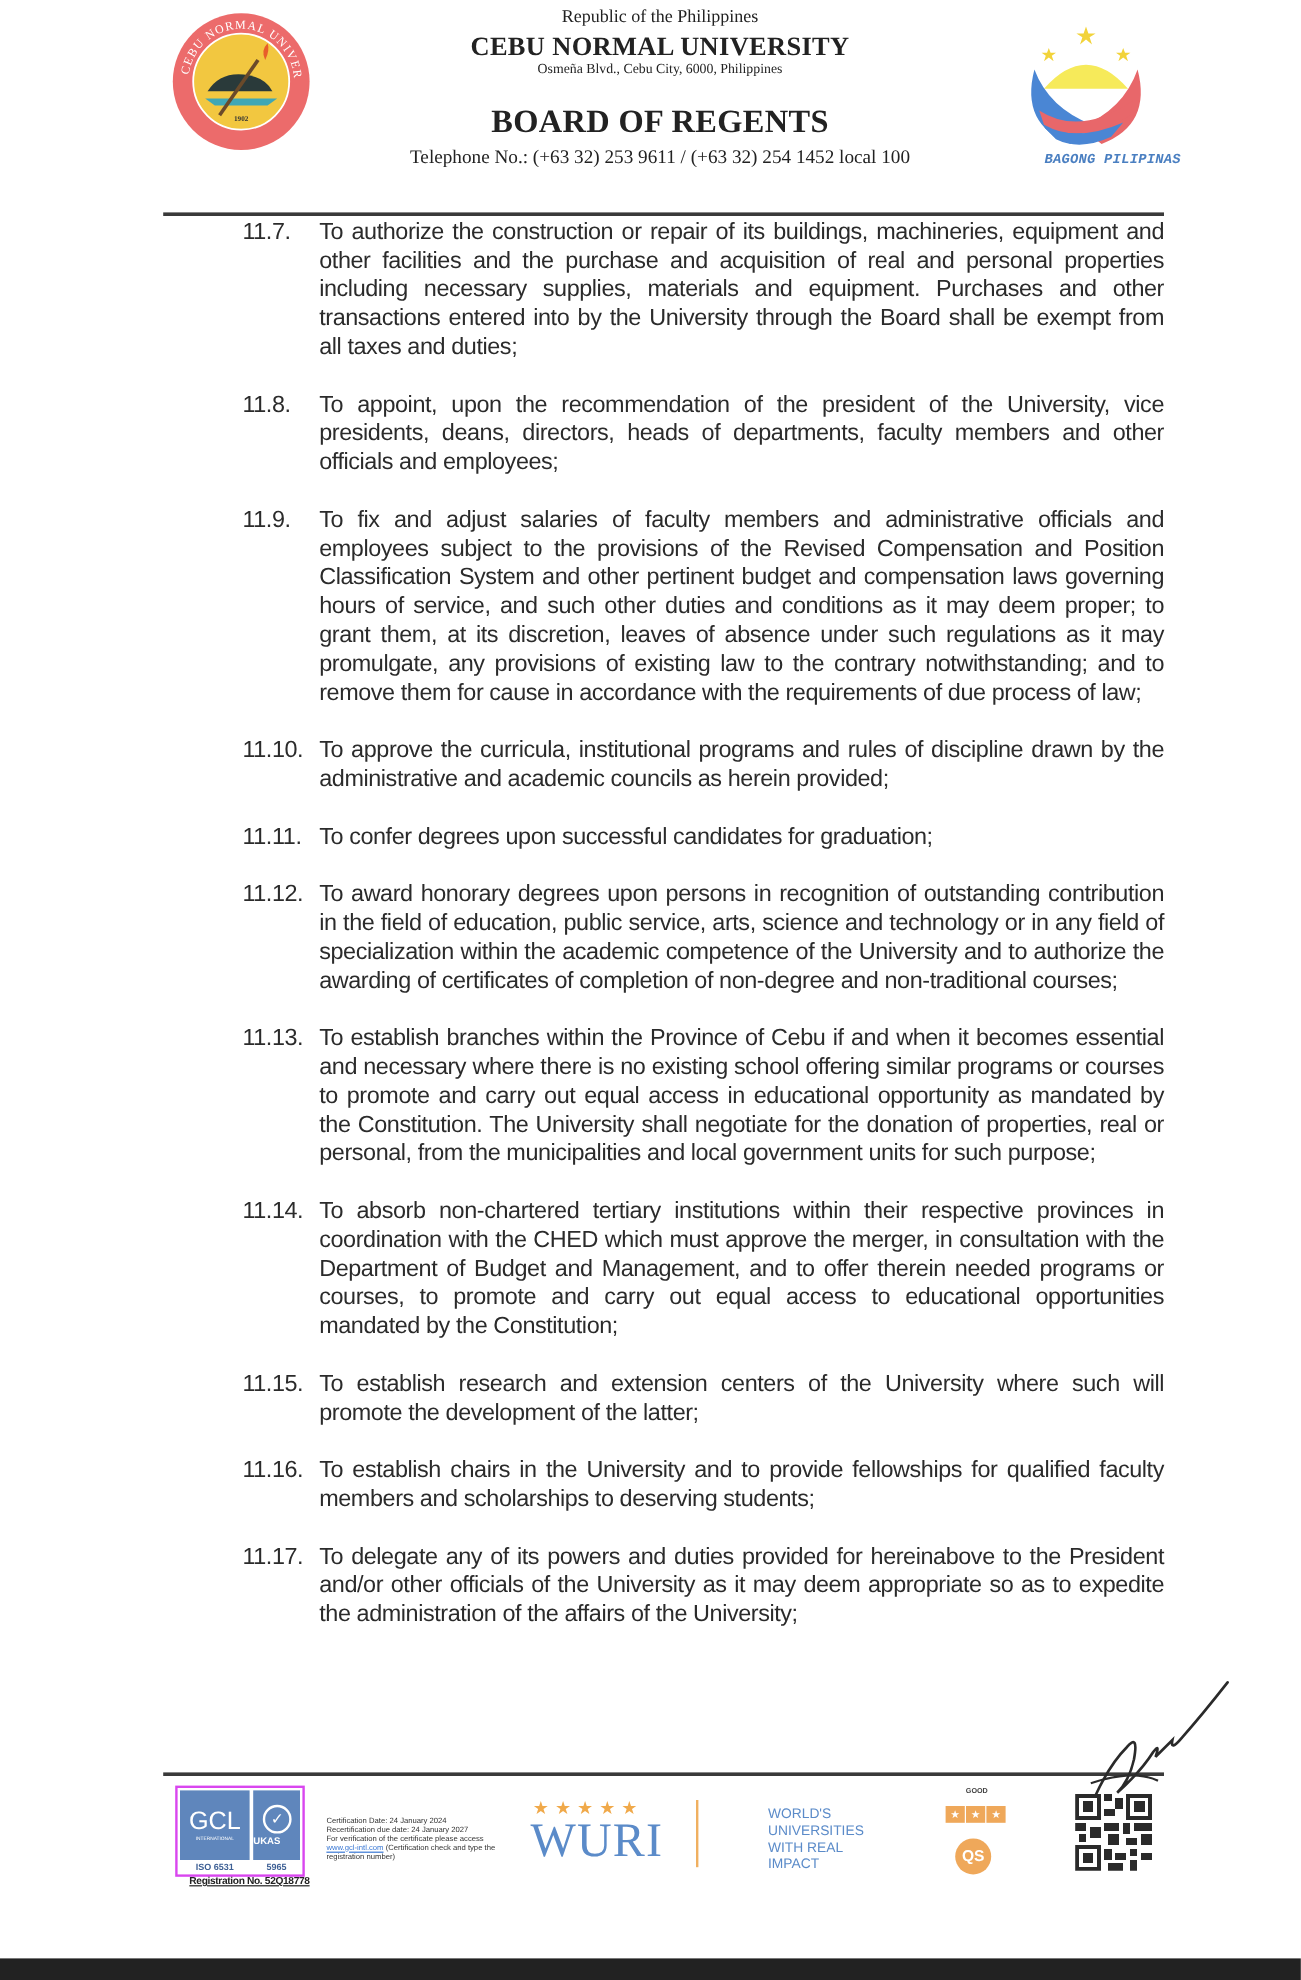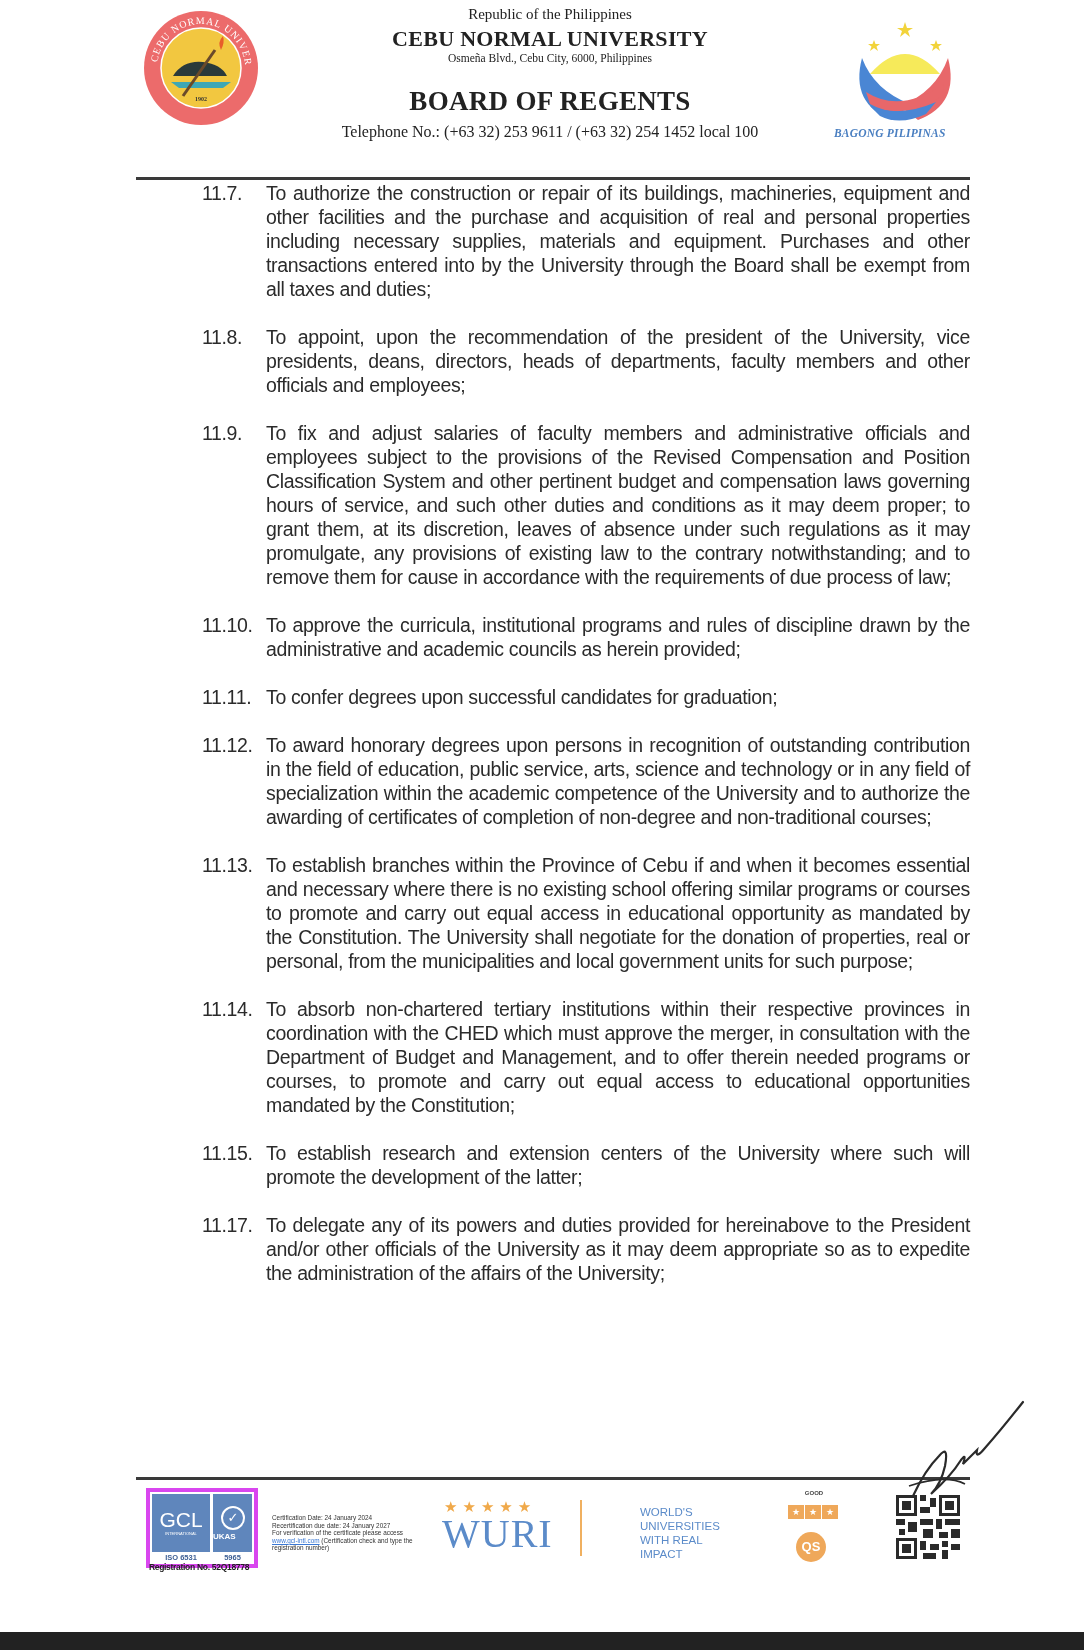--- a/index.html
+++ b/index.html
@@ -11,8 +11,8 @@
     .seal { position: absolute; left: 143px; top: 10px; width: 116px; height: 116px; }
     .ph-logo { position: absolute; left: 840px; top: 14px; width: 130px; height: 130px; }
     .ph-logo .bp-text {
-      position: absolute; left: -6px; top: 113px; width: 150px; text-align: left;
-      font-family: Liberation Serif, serif; font-weight: bold; font-style: italic;
+      position: absolute; left: -6px; top: 113px; width: 150px; text-align: right;
+      font-family: Liberation Mono, monospace; font-weight: bold; font-style: italic;
       font-size: 11.5px; color: #4a7fc1; letter-spacing: 0.2px;
     }
     .hdr-center { position: absolute; left: 300px; width: 500px; text-align: center; font-family: "Liberation Serif", serif; color: #222; }

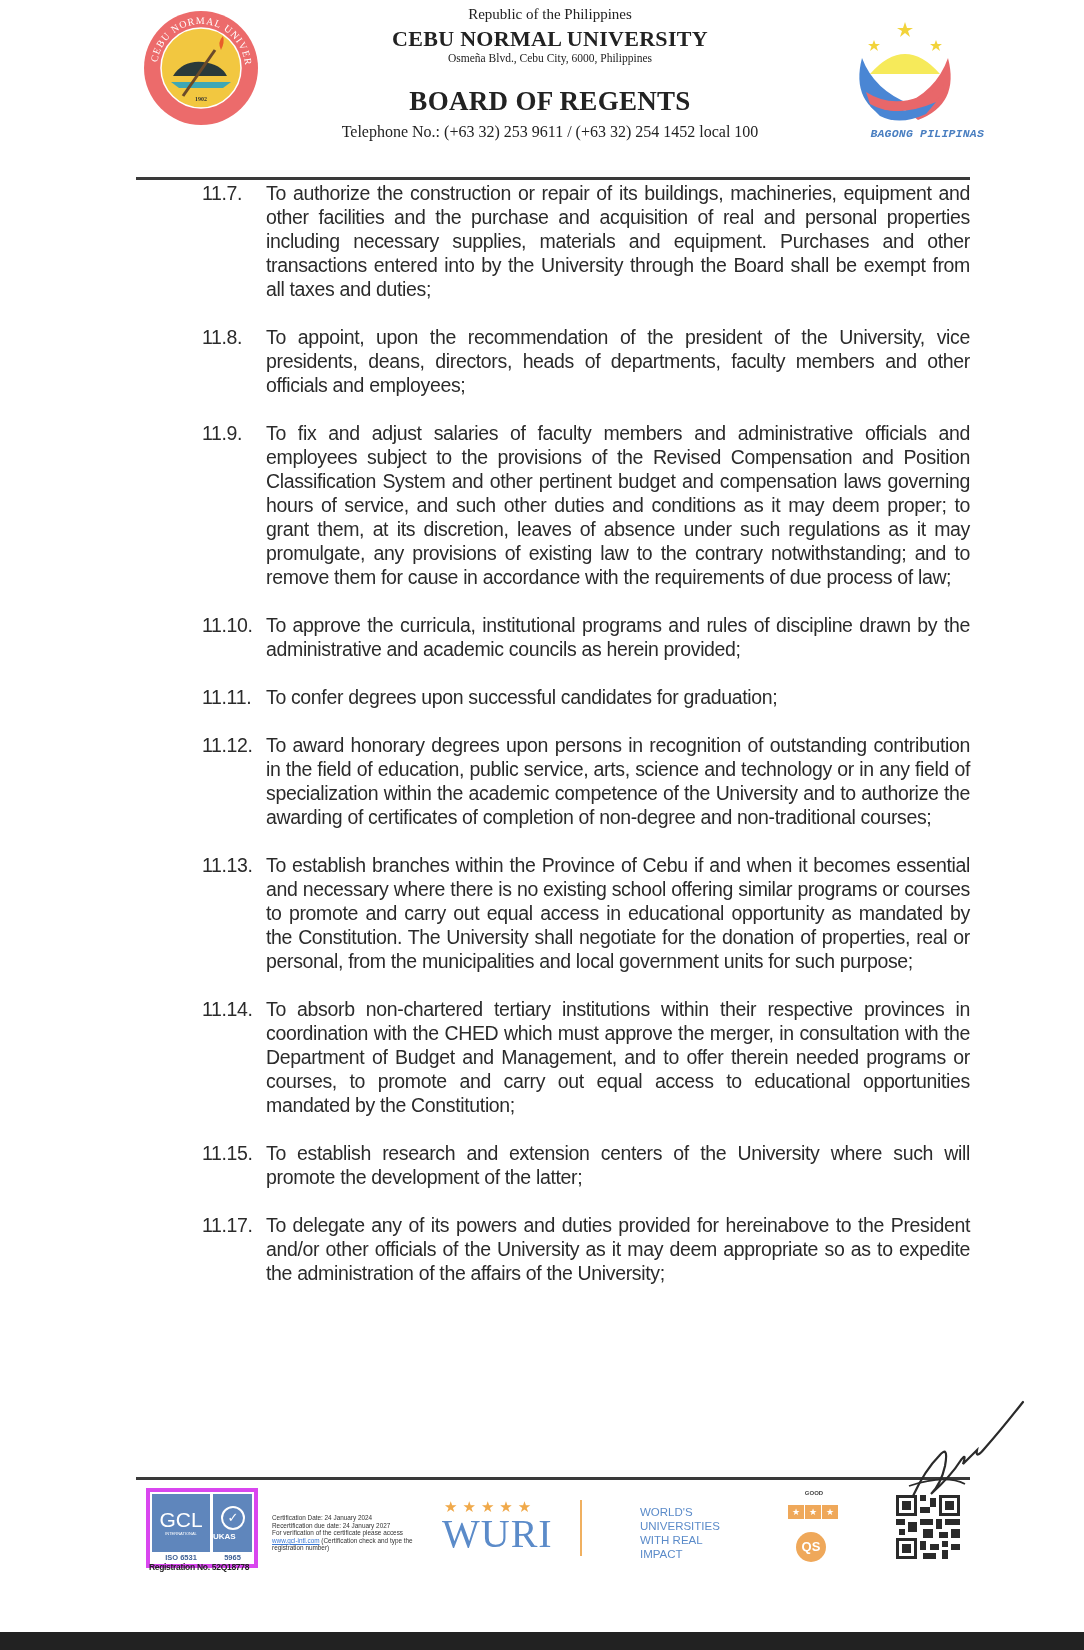--- a/index.html
+++ b/index.html
@@ -136,6 +136,10 @@
     <div class="item">
       <div class="num">11.15.</div>
       <div class="txt">To establish research and extension centers of the University where such will promote the development of the latter;</div>
+    </div>
+    <div class="item">
+      <div class="num">11.16.</div>
+      <div class="txt">To establish chairs in the University and to provide fellowships for qualified faculty members and scholarships to deserving students;</div>
     </div>
     <div class="item">
       <div class="num">11.17.</div>

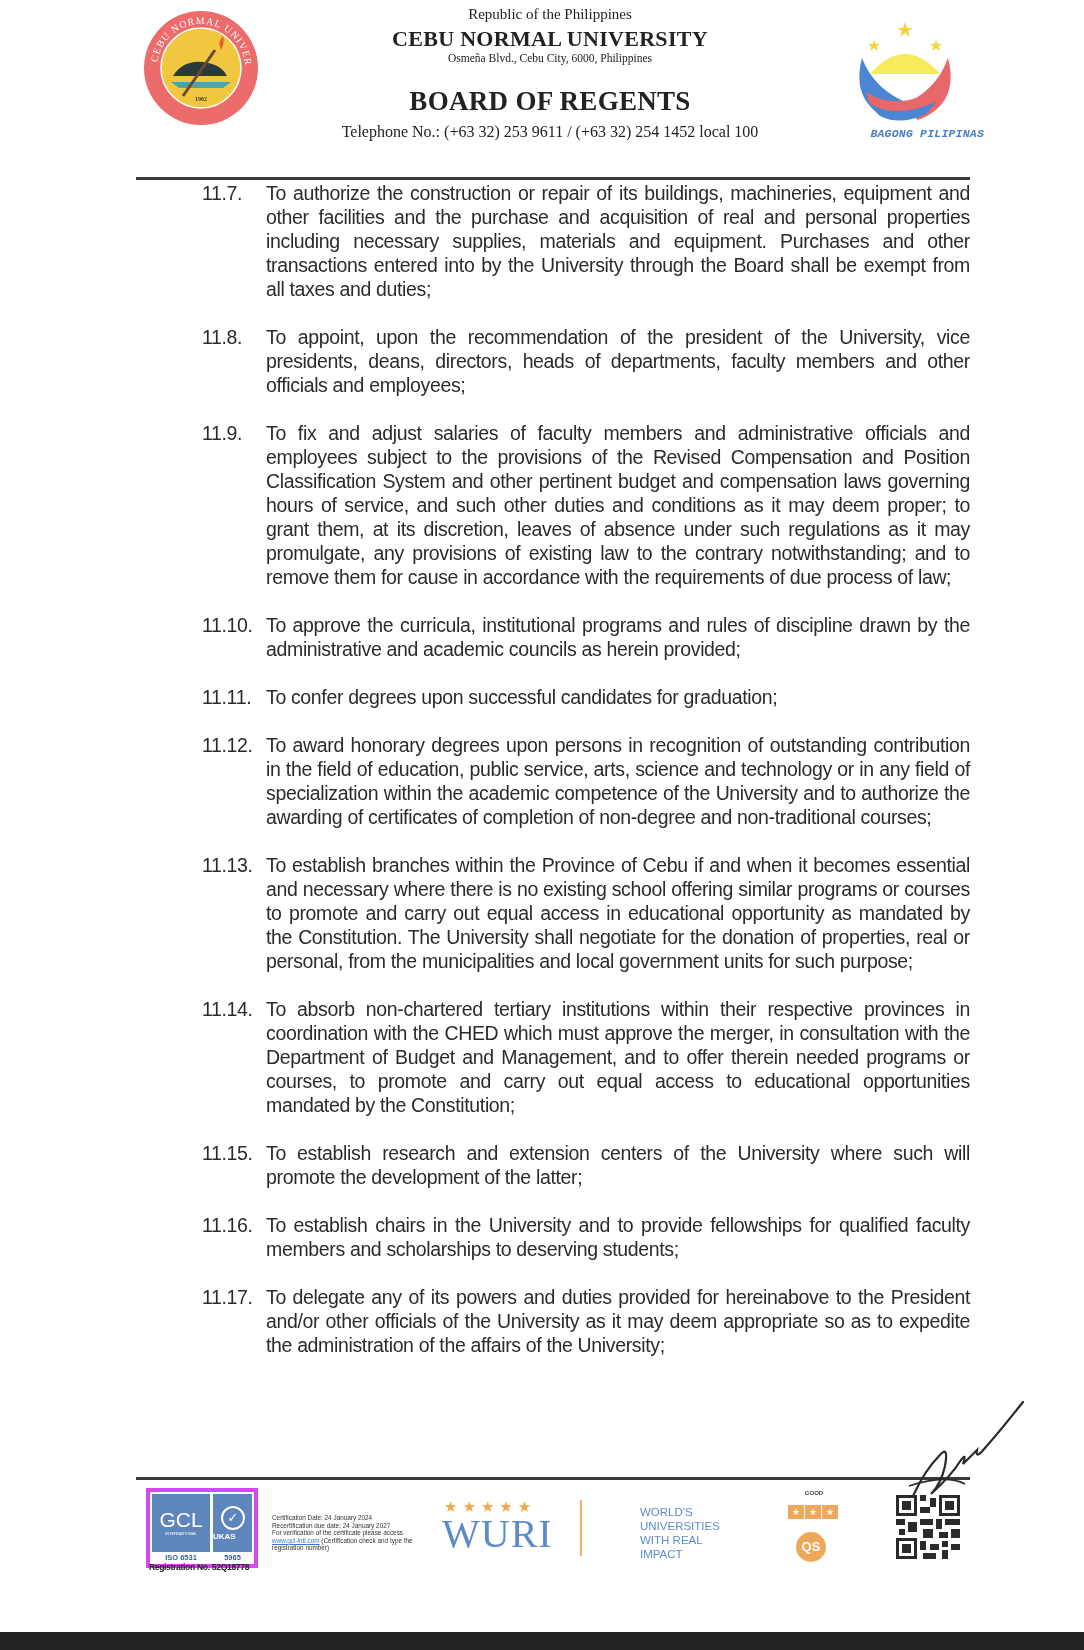--- a/index.html
+++ b/index.html
@@ -32,7 +32,7 @@
     .item .txt { flex: 1; text-align: justify; }
 
     .footer { position: absolute; left: 0; top: 1480px; width: 1084px; height: 110px; }
-    .gcl { position: absolute; left: 146px; top: 8px; width: 104px; height: 72px; border: 4px solid #d946ef; background: #fff; }
+    .gcl { position: absolute; left: 146px; top: 8px; width: 104px; height: 72px; border: 2px solid #d946ef; background: #fff; }
     .gcl .box1 { position: absolute; left: 2px; top: 2px; width: 58px; height: 58px; background: #5f86bc; color: #fff; }
     .gcl .box2 { position: absolute; left: 63px; top: 2px; width: 39px; height: 58px; background: #5f86bc; color: #fff; }
     .gcl .gcl-t { position: absolute; top: 14px; width: 100%; text-align: center; font-size: 21px; }

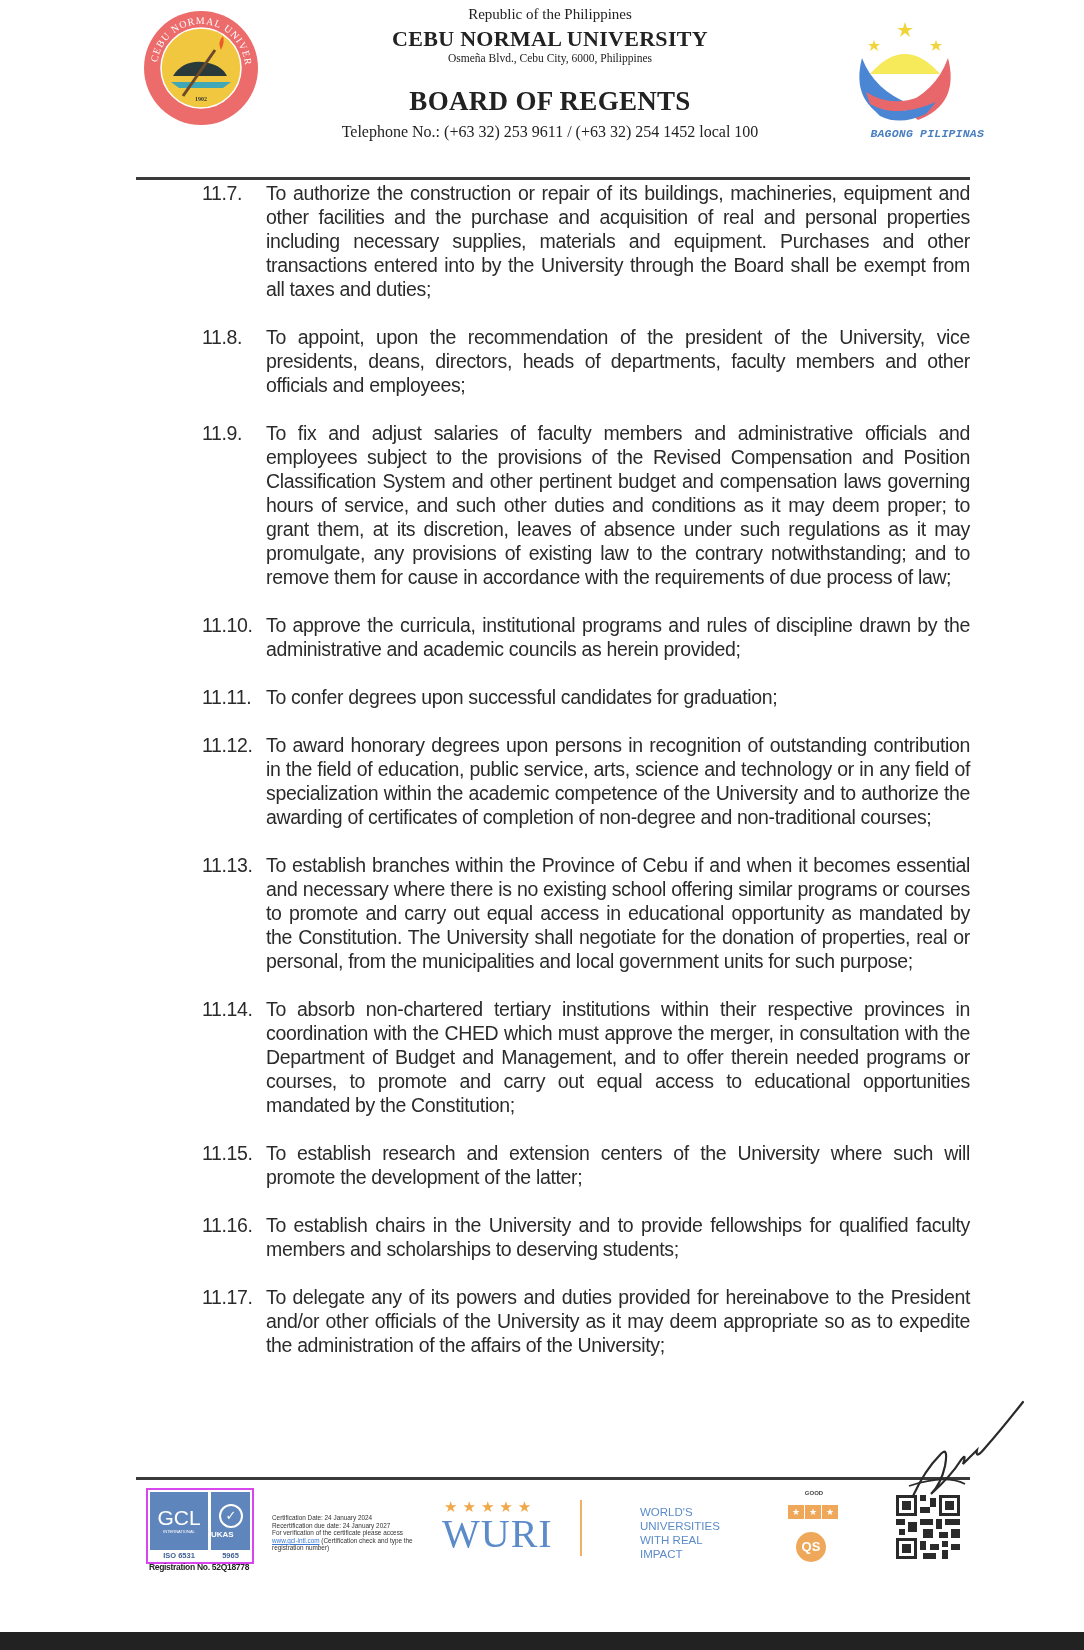--- a/index.html
+++ b/index.html
@@ -41,7 +41,7 @@
     .gcl .ukas-t { position: absolute; top: 38px; width: 100%; font-size: 8px; font-weight: bold; }
     .gcl .iso { position: absolute; left: 2px; top: 61px; width: 58px; text-align: center; font-size: 7.5px; color: #3d5f94; font-weight: bold; }
     .gcl .n5965 { position: absolute; left: 63px; top: 61px; width: 39px; text-align: center; font-size: 7.5px; color: #3d5f94; font-weight: bold; }
-    .reg-no { position: absolute; left: 140px; top: 82px; width: 118px; text-align: center; font-size: 8.5px; font-weight: bold; color: #222; letter-spacing: -0.3px; }
+    .reg-no { position: absolute; left: 140px; top: 82px; width: 118px; text-align: right; font-size: 8.5px; font-weight: bold; color: #222; letter-spacing: -0.3px; text-decoration: underline; }
     .cert-info { position: absolute; left: 272px; top: 34px; width: 150px; font-size: 6.4px; line-height: 7.6px; color: #333; }
     .cert-info a { color: #3a78d4; text-decoration: underline; }
 

